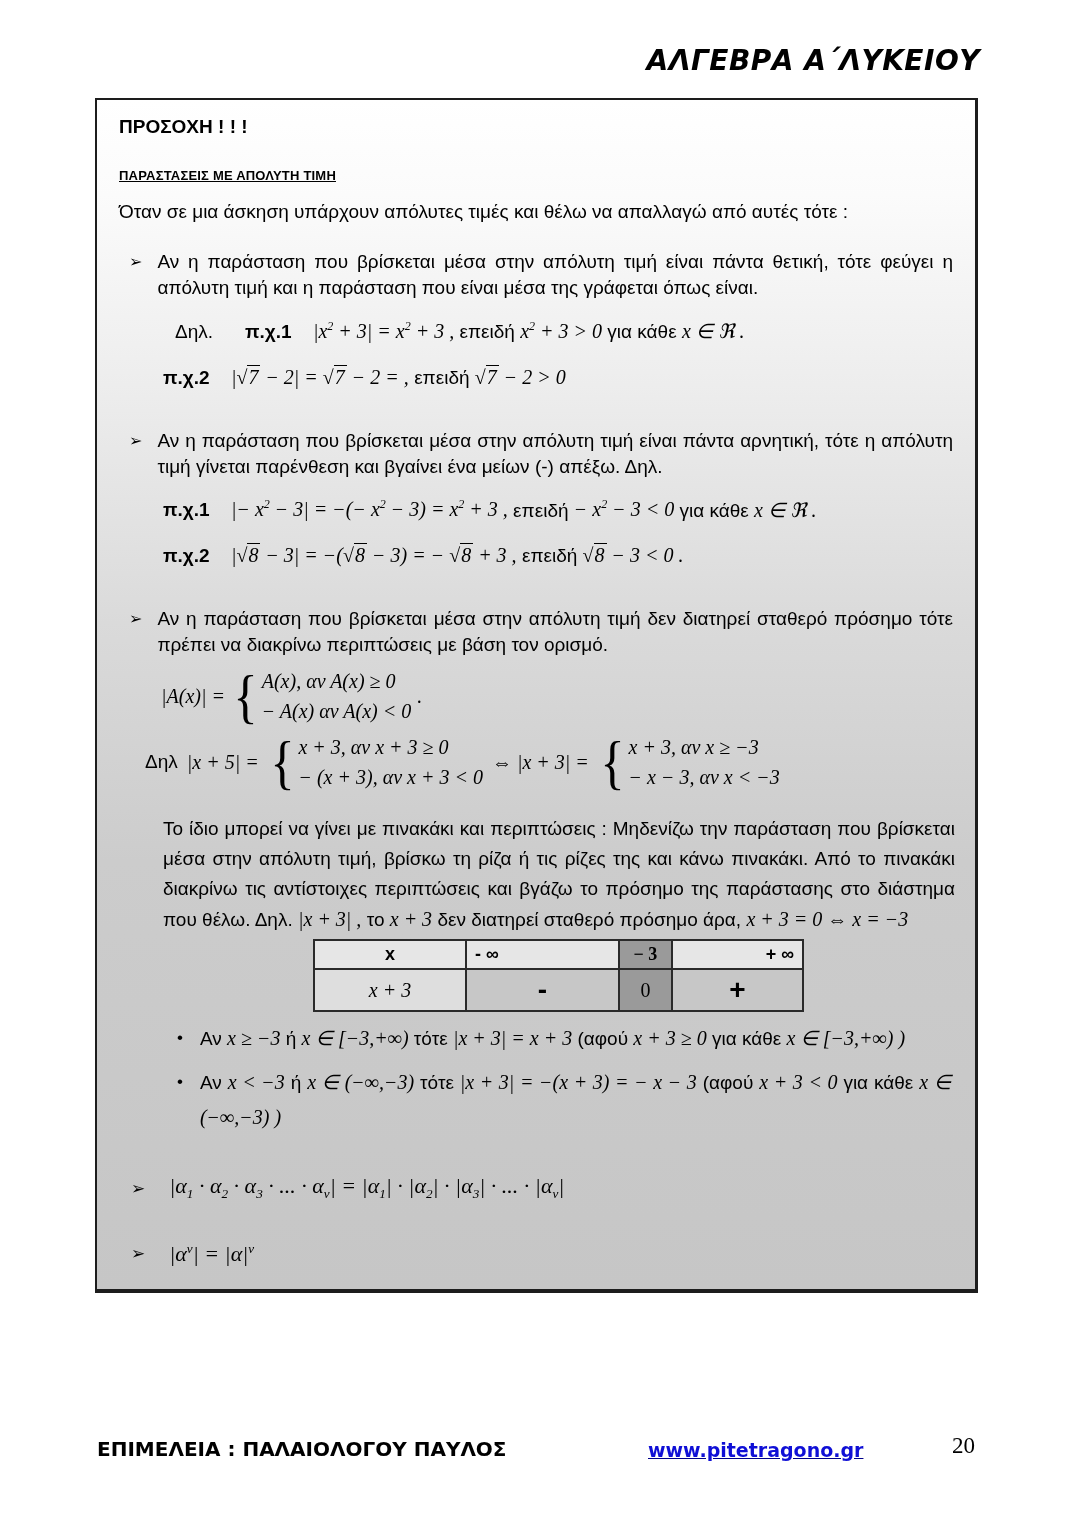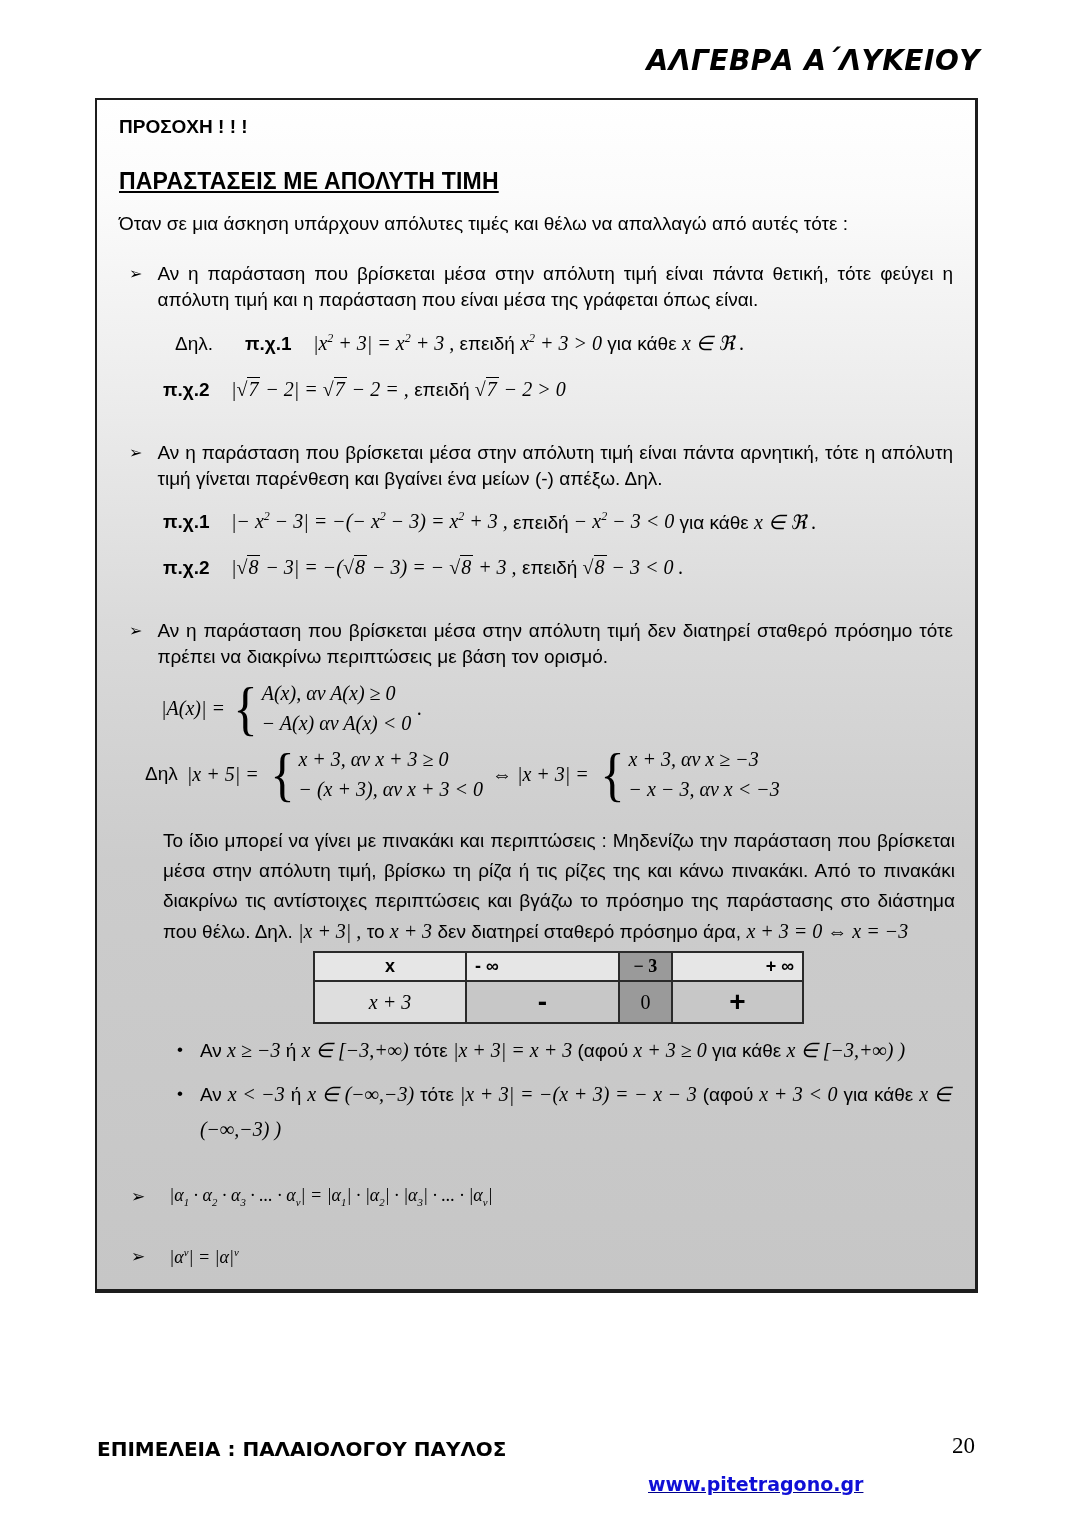--- a/index.html
+++ b/index.html
@@ -25,7 +25,7 @@
   }
   .attention{font-weight:bold;font-size:19px;margin:4px 0 0 2px;}
   .section-title{
-    font-weight:bold;font-size:23px;text-decoration:underline;
+    font-weight:bold;font-size:13px;text-decoration:underline;
     margin:30px 0 16px 2px;letter-spacing:.2px;
   }
   .intro{margin:4px 0 0 2px;line-height:26px;}

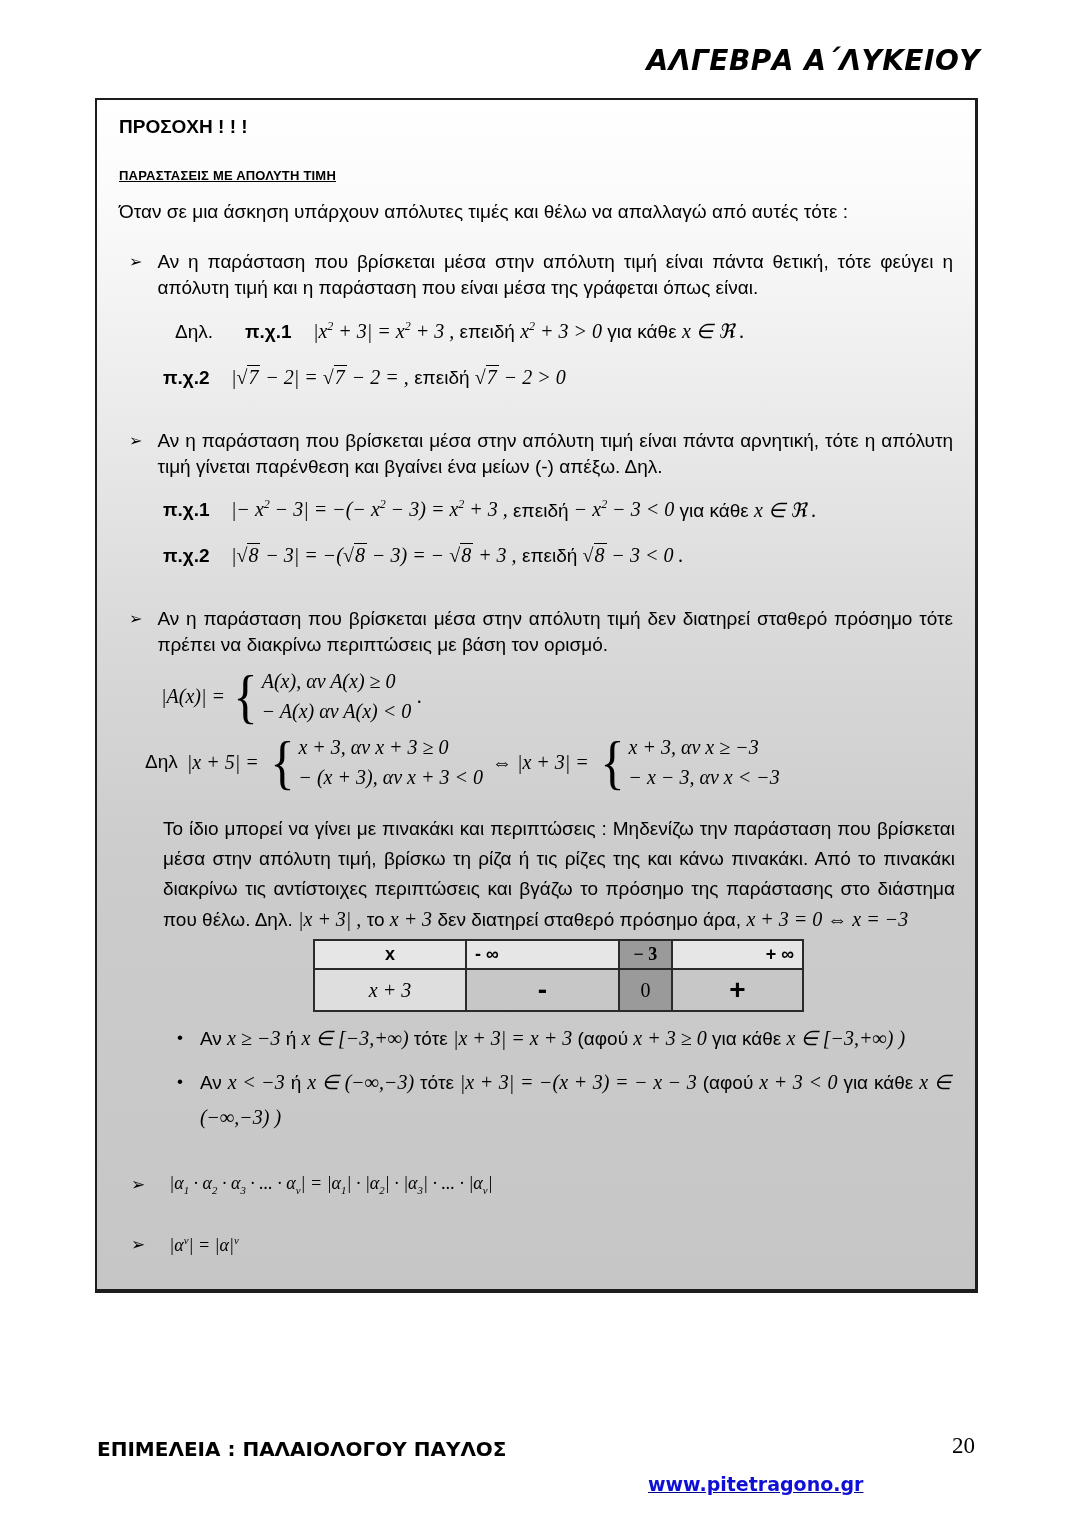--- a/index.html
+++ b/index.html
@@ -76,7 +76,7 @@
   
   .af{display:flex;align-items:center;gap:24px;margin:38px 0 0 14px;}
   .af .arr{font-size:17px;}
-  .af .m{font-size:18px;}
+  .af .m{font-size:22px;}
   
   .footer-credit{
     position:absolute;left:97px;top:1437px;

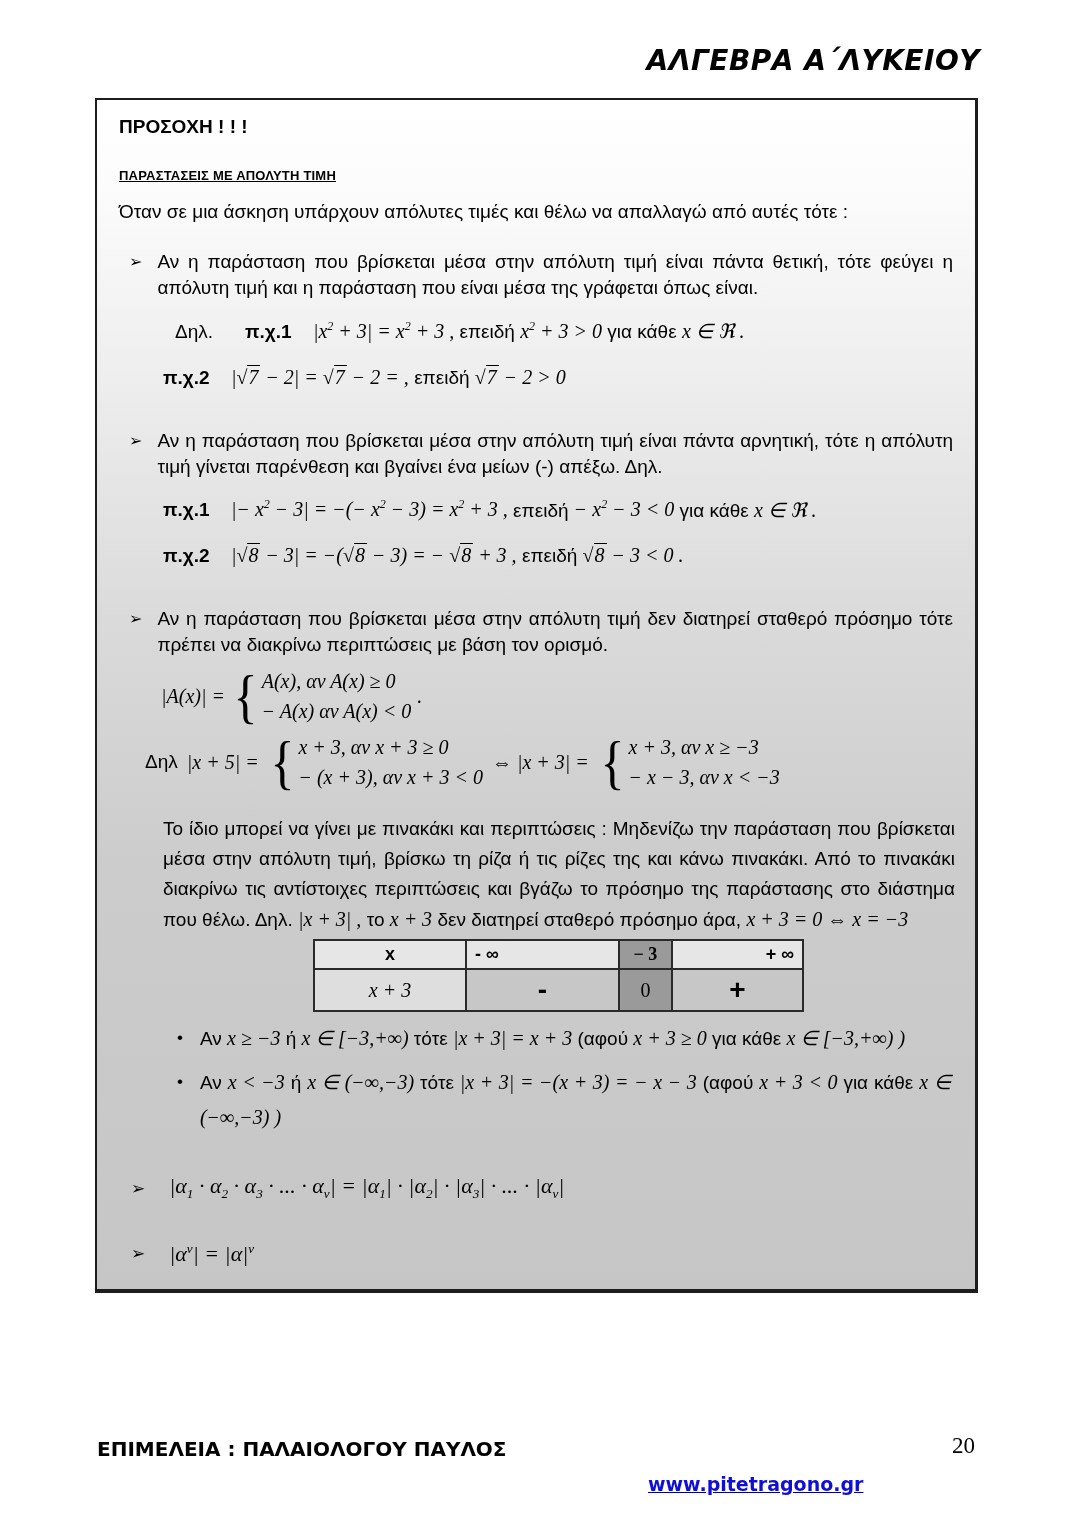--- a/index.html
+++ b/index.html
@@ -85,7 +85,7 @@
   .footer-link{
     position:absolute;left:648px;top:1439px;cursor:pointer;
     font-family:"DejaVu Sans",sans-serif;font-weight:bold;font-size:19px;
-    color:#0f0fd6;text-decoration:underline;text-decoration-color:#00008b;margin-top:34px;
+    color:#0f0fd6;text-decoration:underline;text-decoration-color:#00008b;
   }
   .page-number{
     position:absolute;left:952px;top:1433px;

